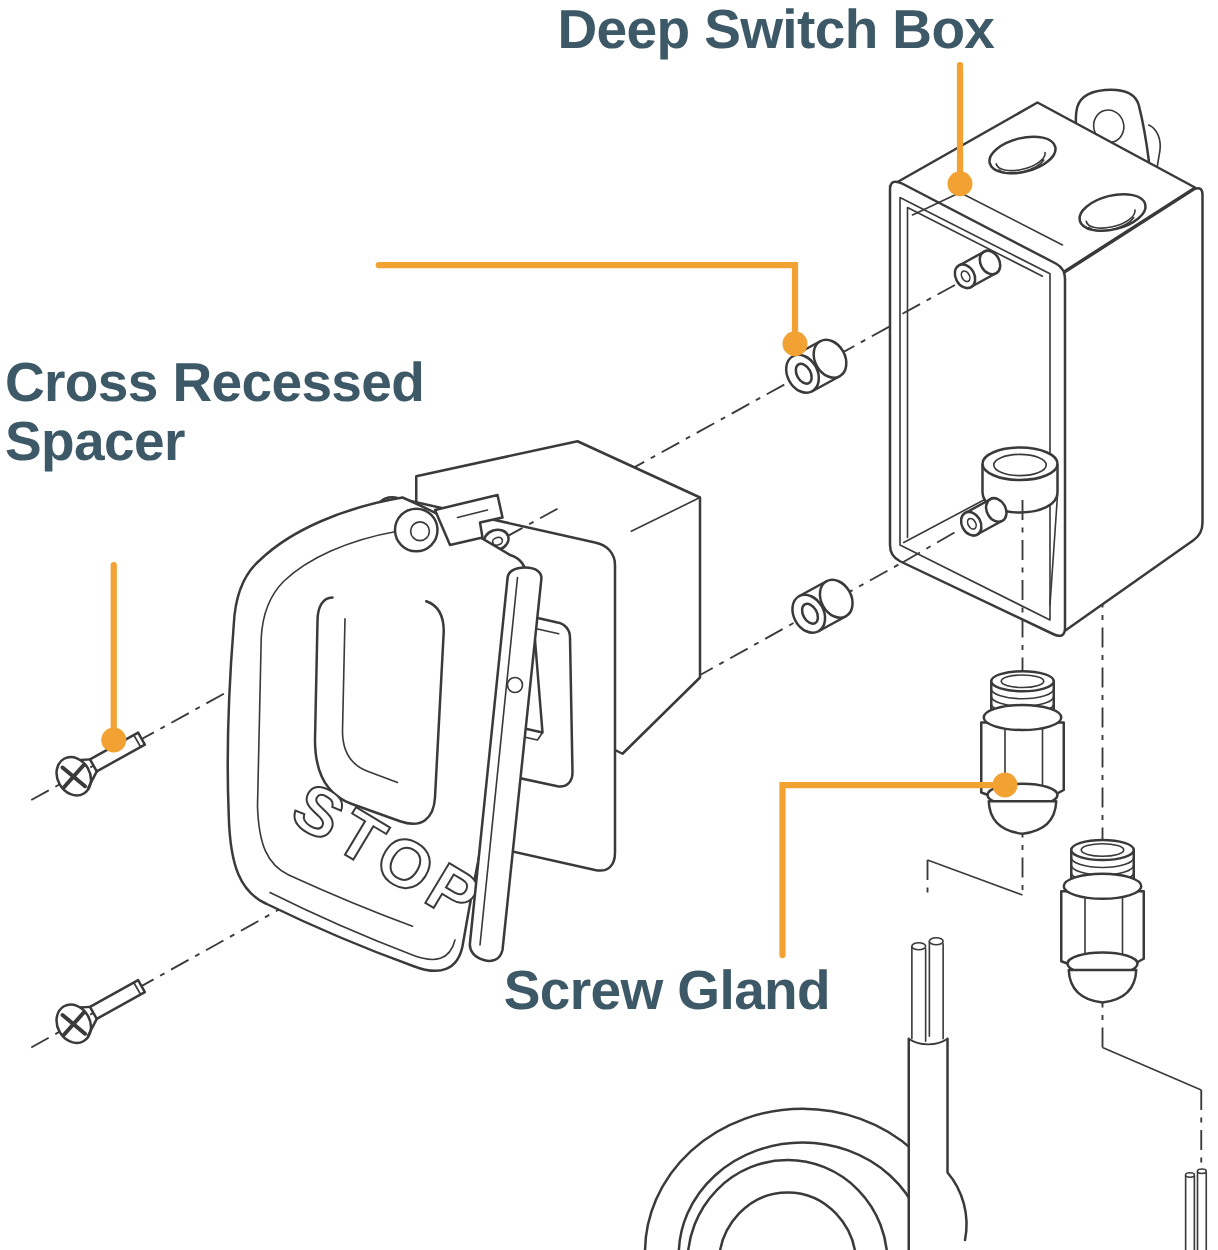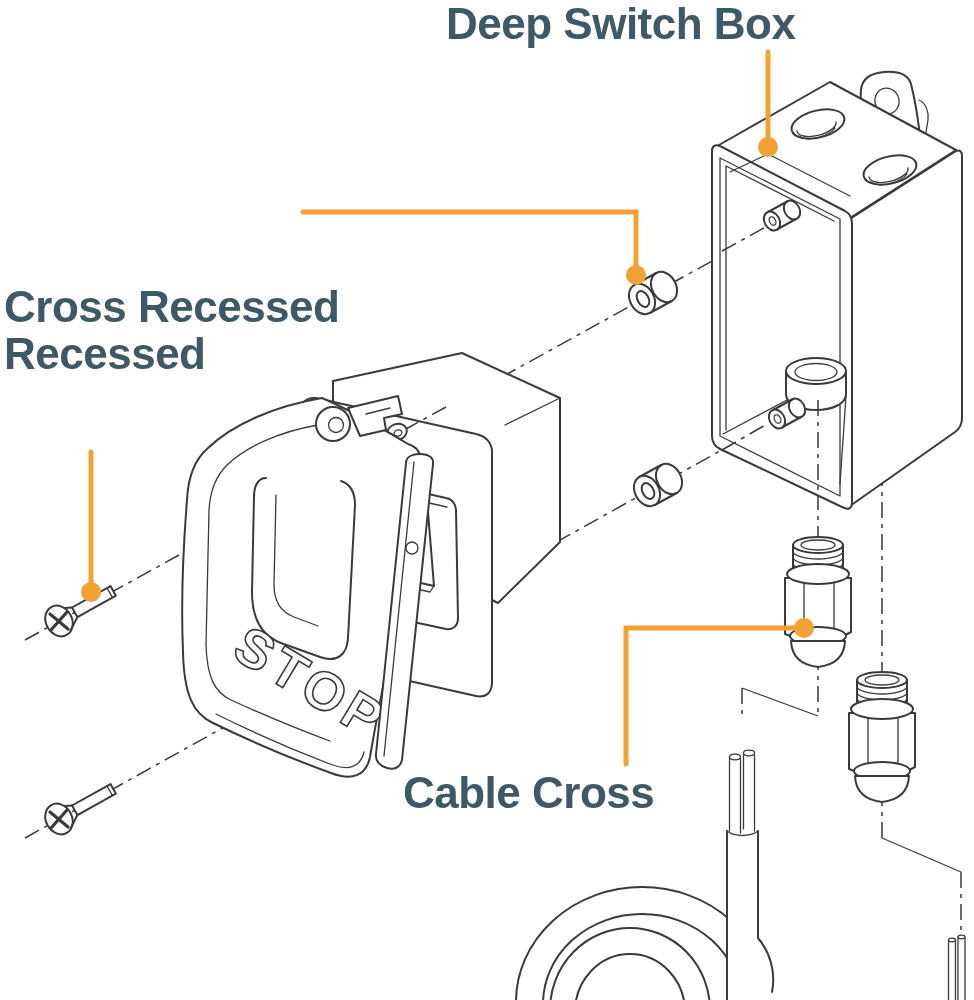--- a/index.html
+++ b/index.html
@@ -218,7 +218,7 @@
 
 <div class="part-label" style="left:4px;top:283px;">
   <div>Cross Recessed</div>
-  <div>Recessed</div>
+  <div>Spacer</div>
 </div>
 
 <div class="part-label" style="left:403px;top:769px;">Cable Cross</div>

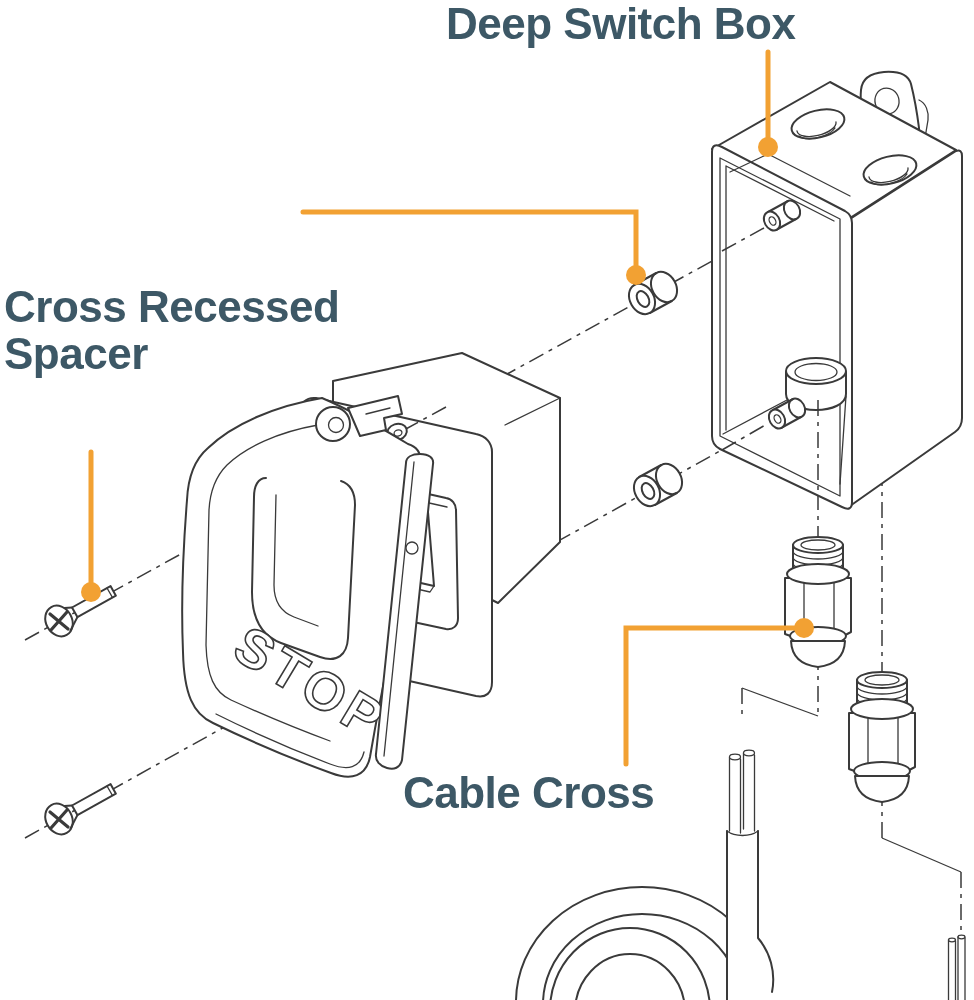--- a/index.html
+++ b/index.html
@@ -221,7 +221,7 @@
   <div>Spacer</div>
 </div>
 
-<div class="part-label" style="left:403px;top:769px;">Cable Cross</div>
+<div class="part-label" style="left:403px;top:769px;">Screw Gland</div>
 
 </div>
 

